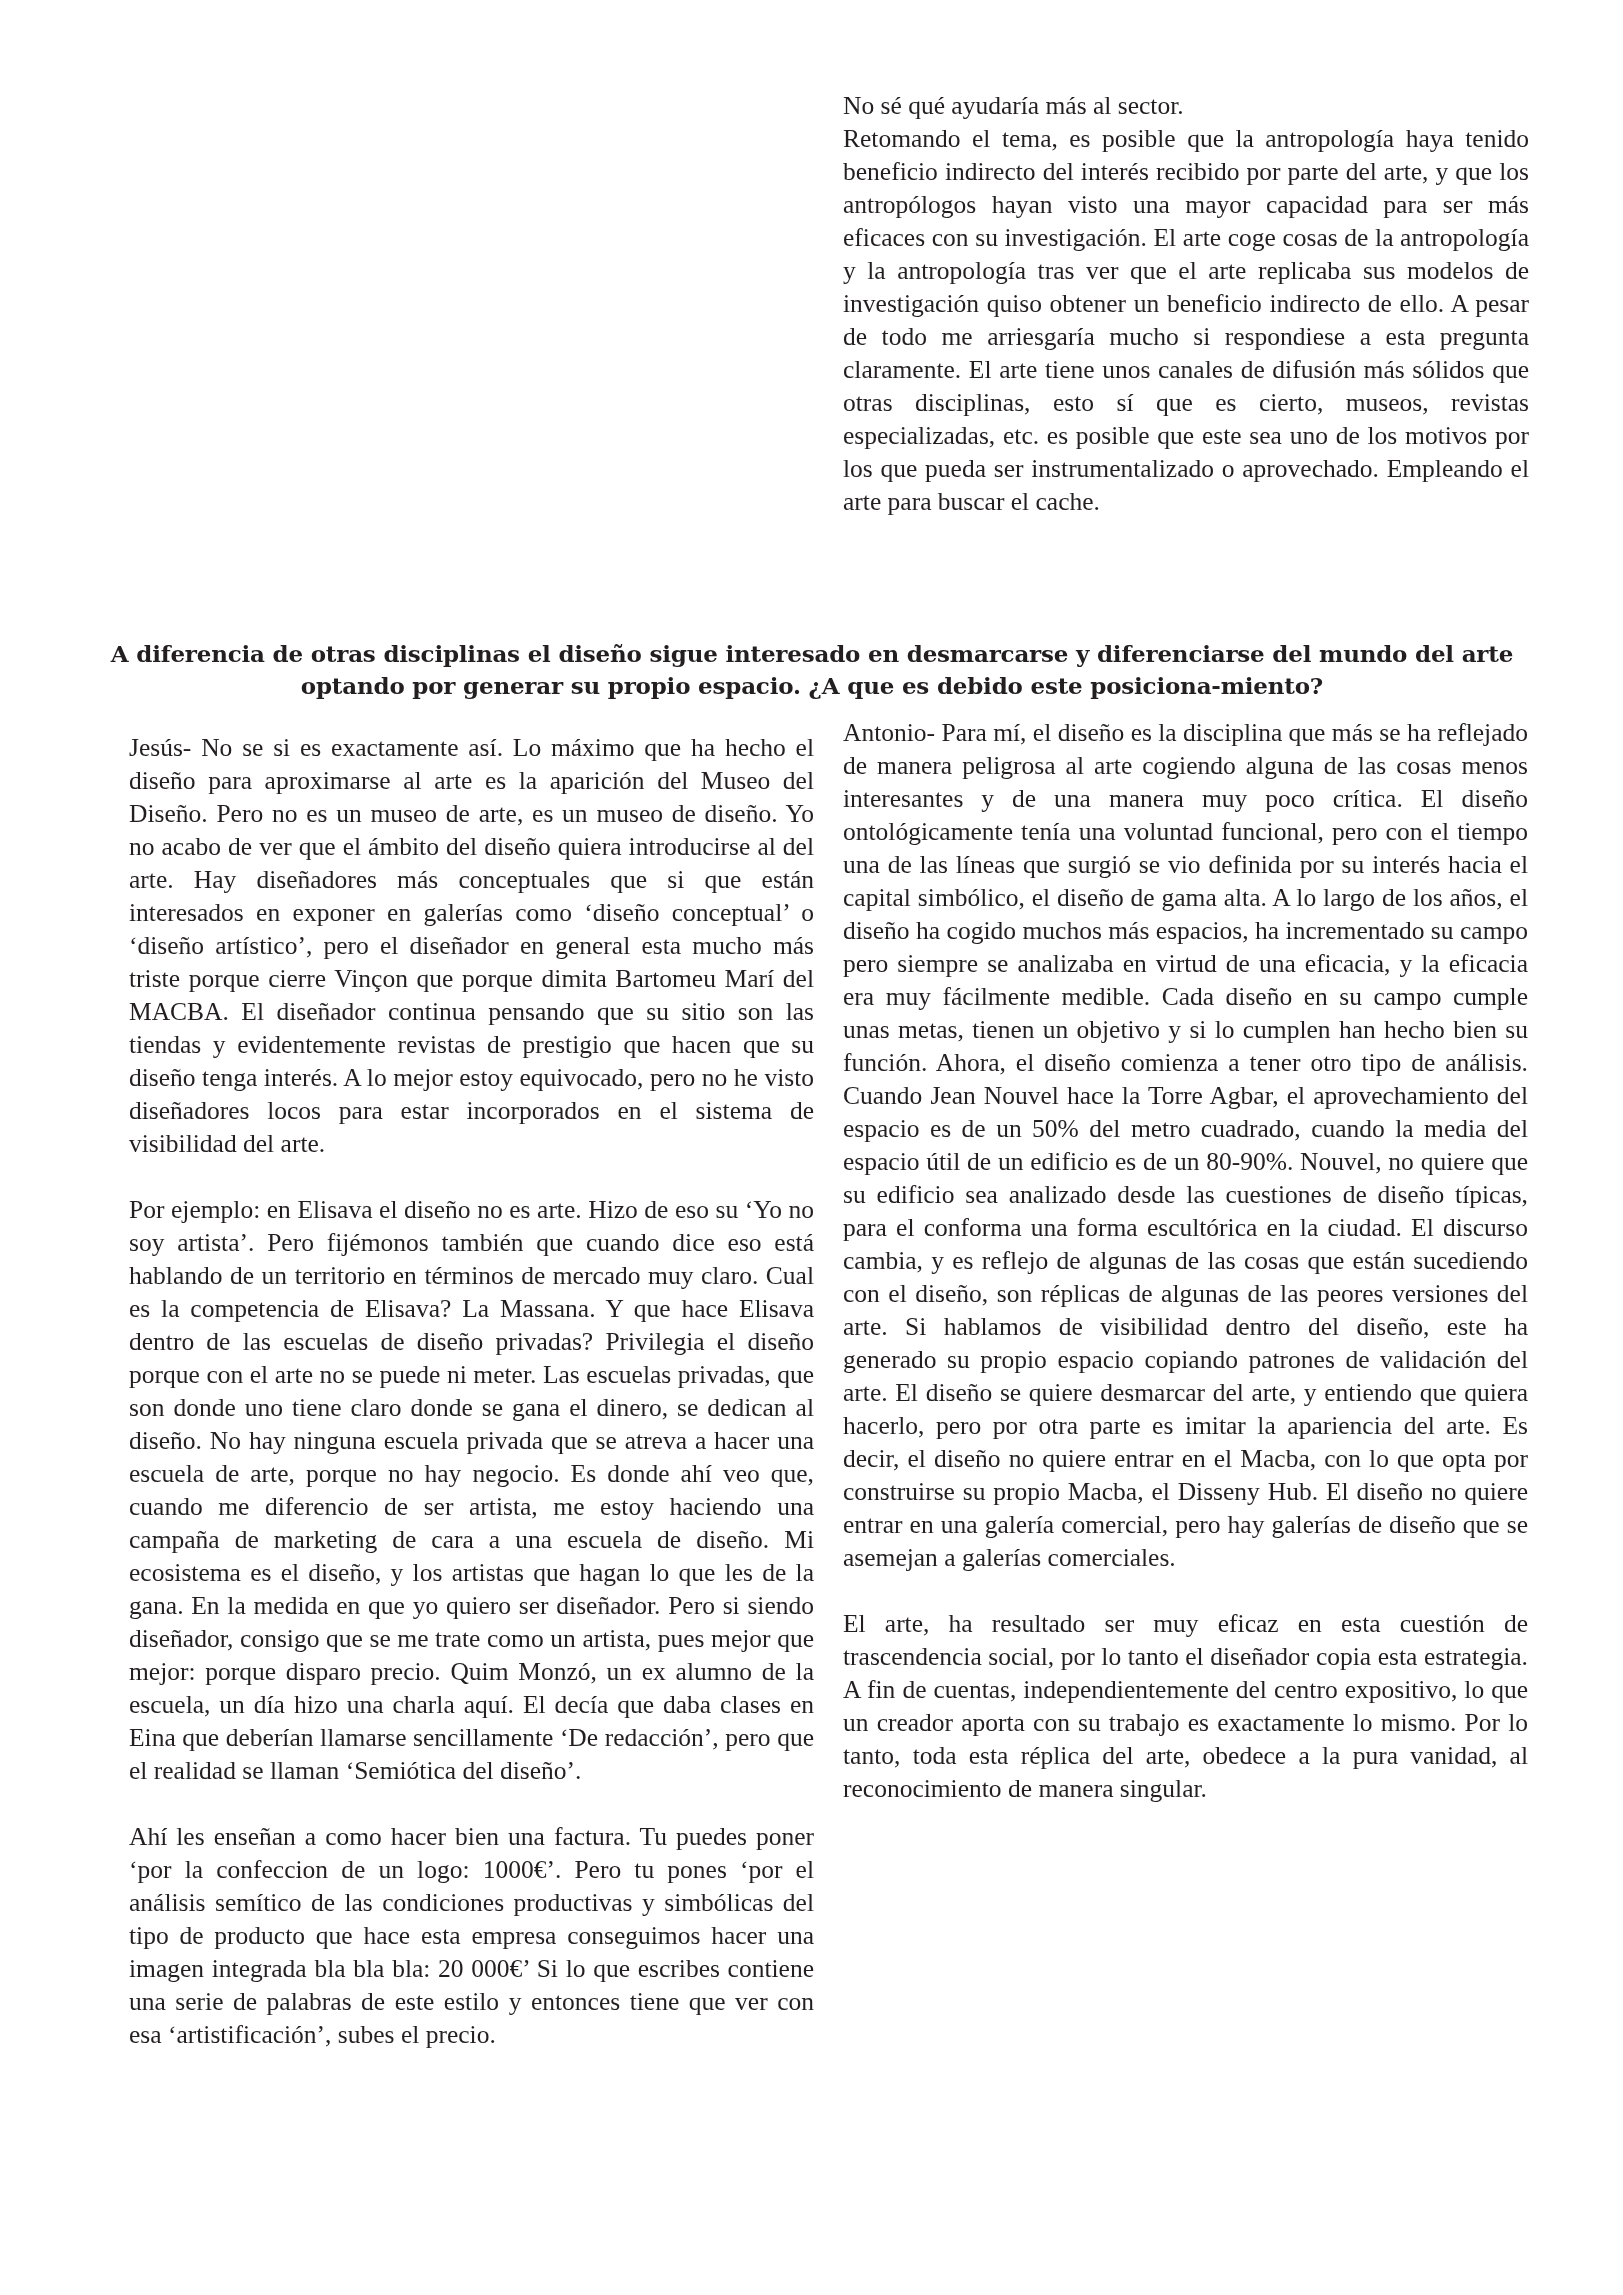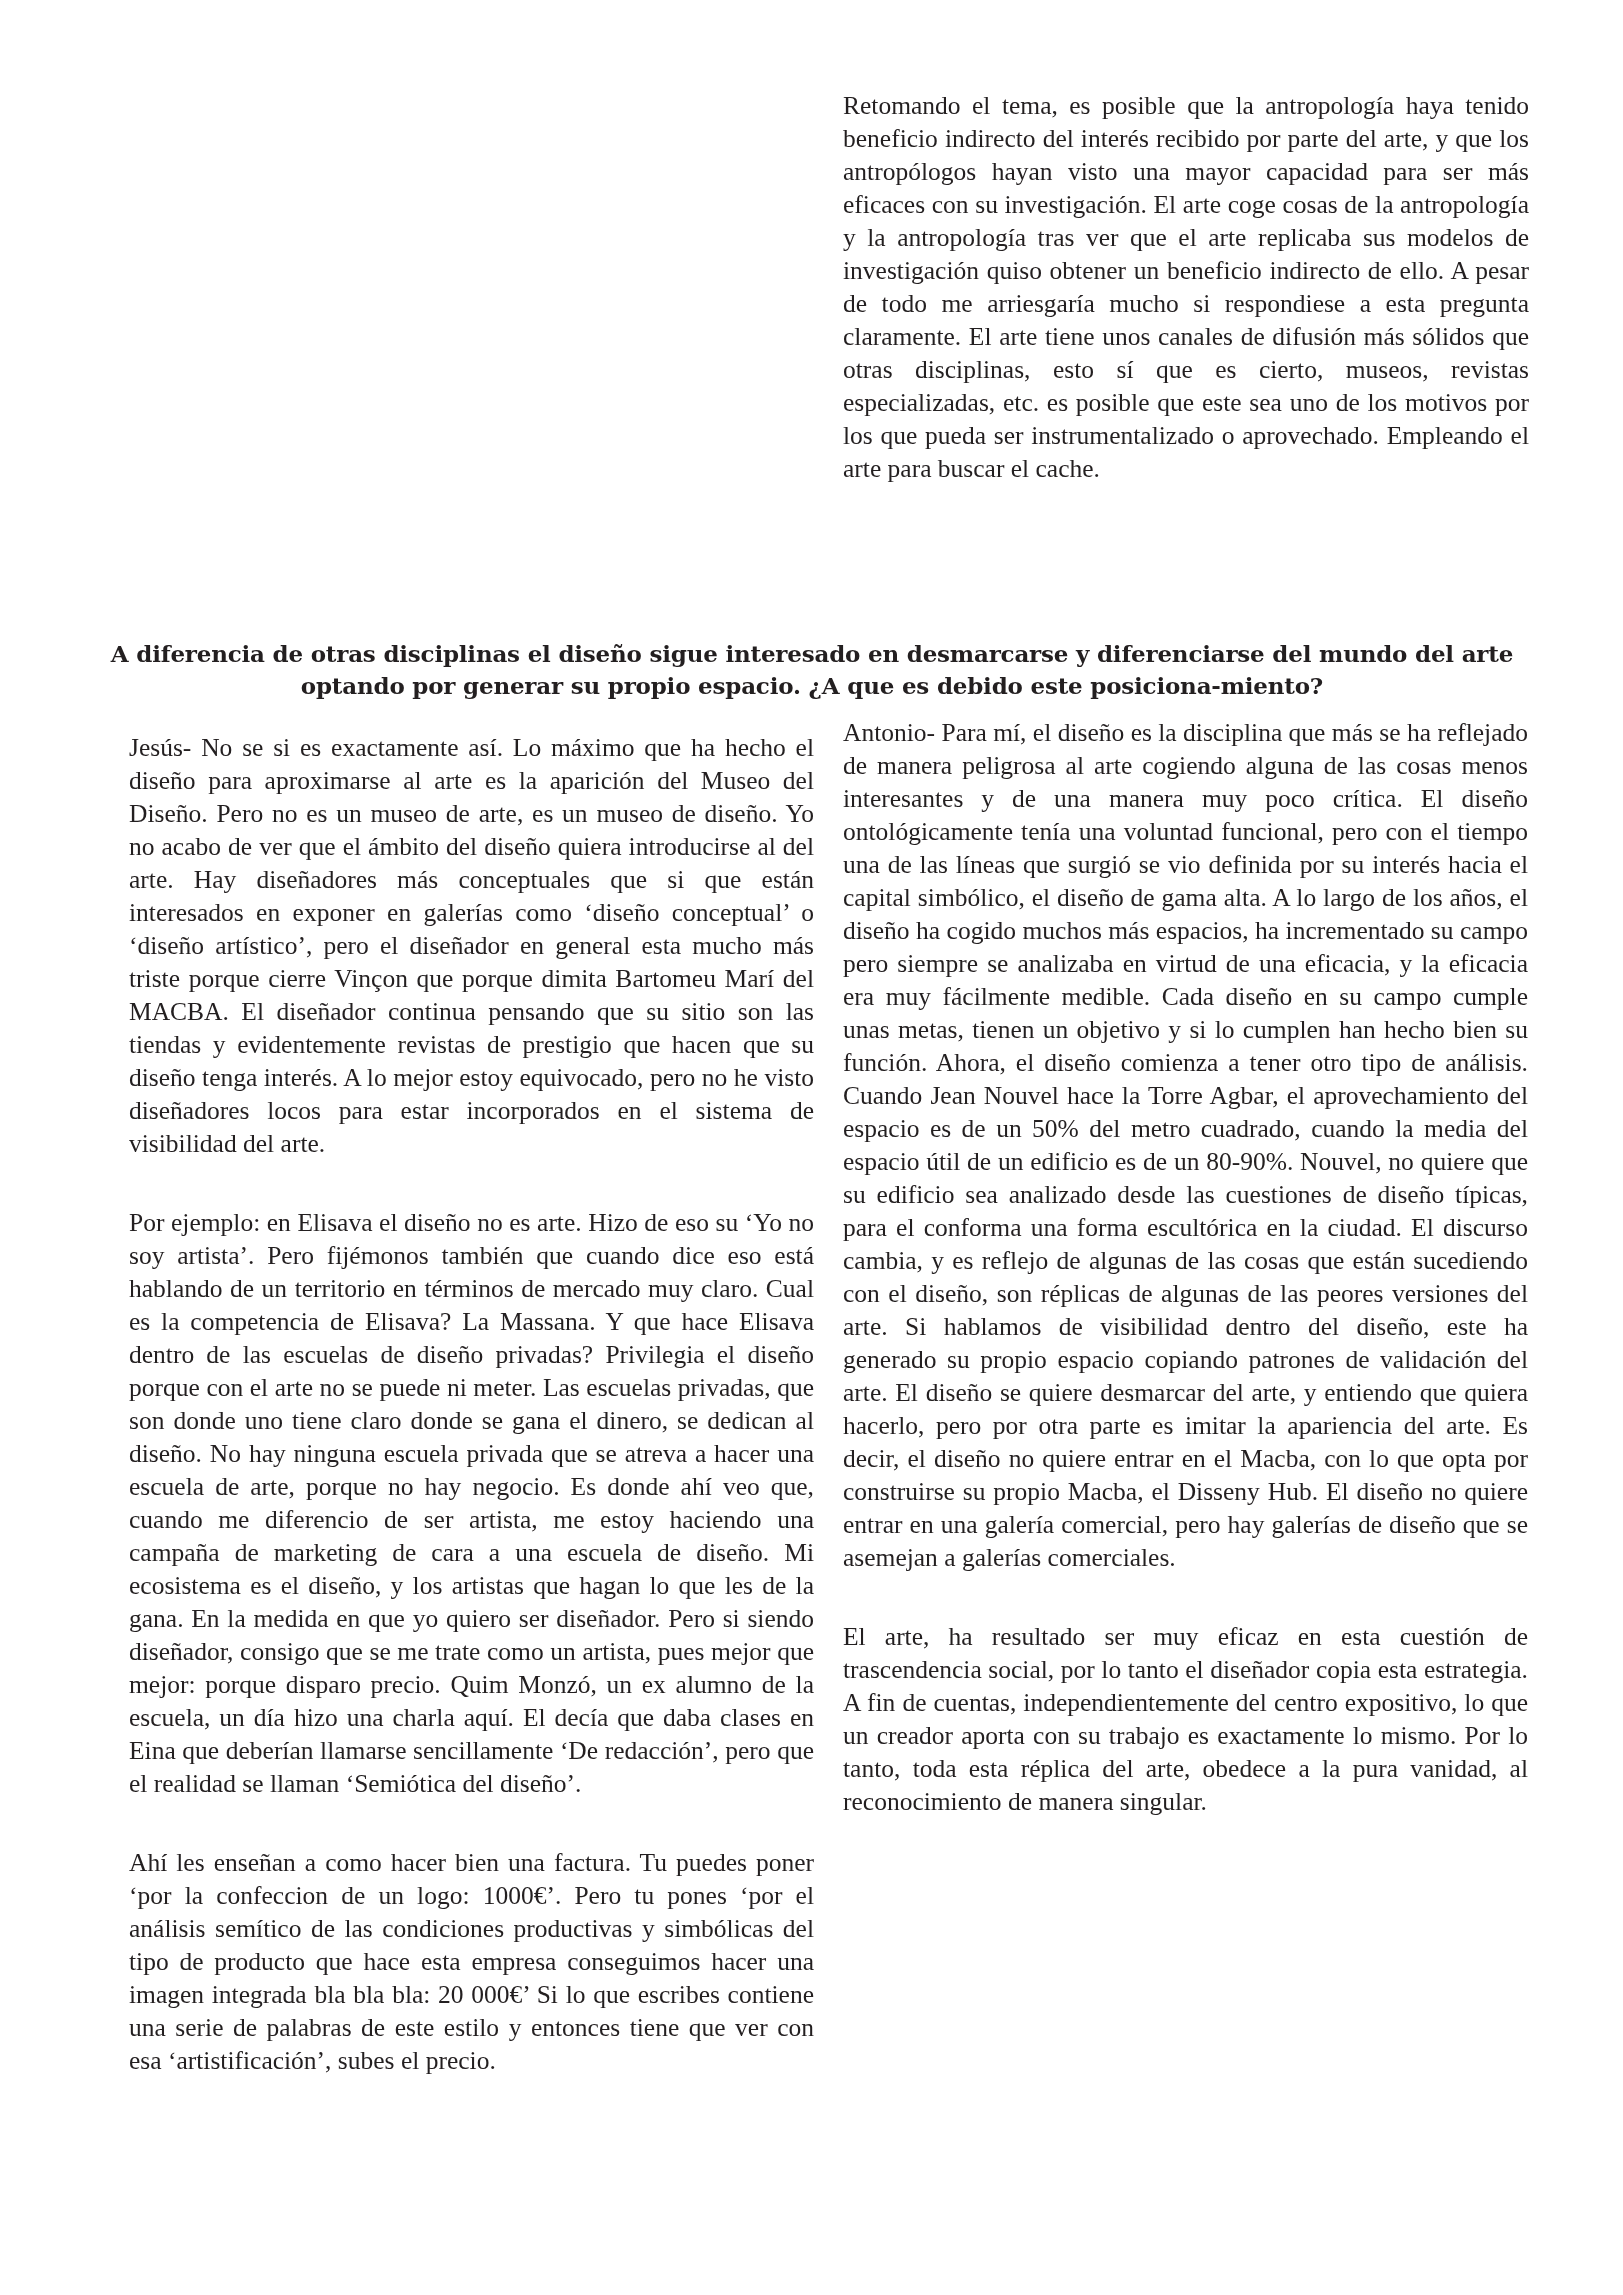--- a/index.html
+++ b/index.html
@@ -29,6 +29,7 @@
 <body>
 
 <div id="top-col" class="col">
+  <p style="text-align:left">No sé qué ayudaría más al sector.</p>
   <p>Retomando el tema, es posible que la antropología haya tenido beneficio indirecto del interés recibido por parte del arte, y que los antropólogos hayan visto una mayor capacidad para ser más eficaces con su investigación. El arte coge cosas de la antropología y la antropología tras ver que el arte replicaba sus modelos de investigación quiso obtener un beneficio indirecto de ello. A pesar de todo me arriesgaría mucho si respondiese a esta pregunta claramente. El arte tiene unos canales de difusión más sólidos que otras disciplinas, esto sí que es cierto, museos, revistas especializadas, etc. es posible que este sea uno de los motivos por los que pueda ser instrumentalizado o aprovechado. Empleando el arte para buscar el cache.</p>
 </div>
 

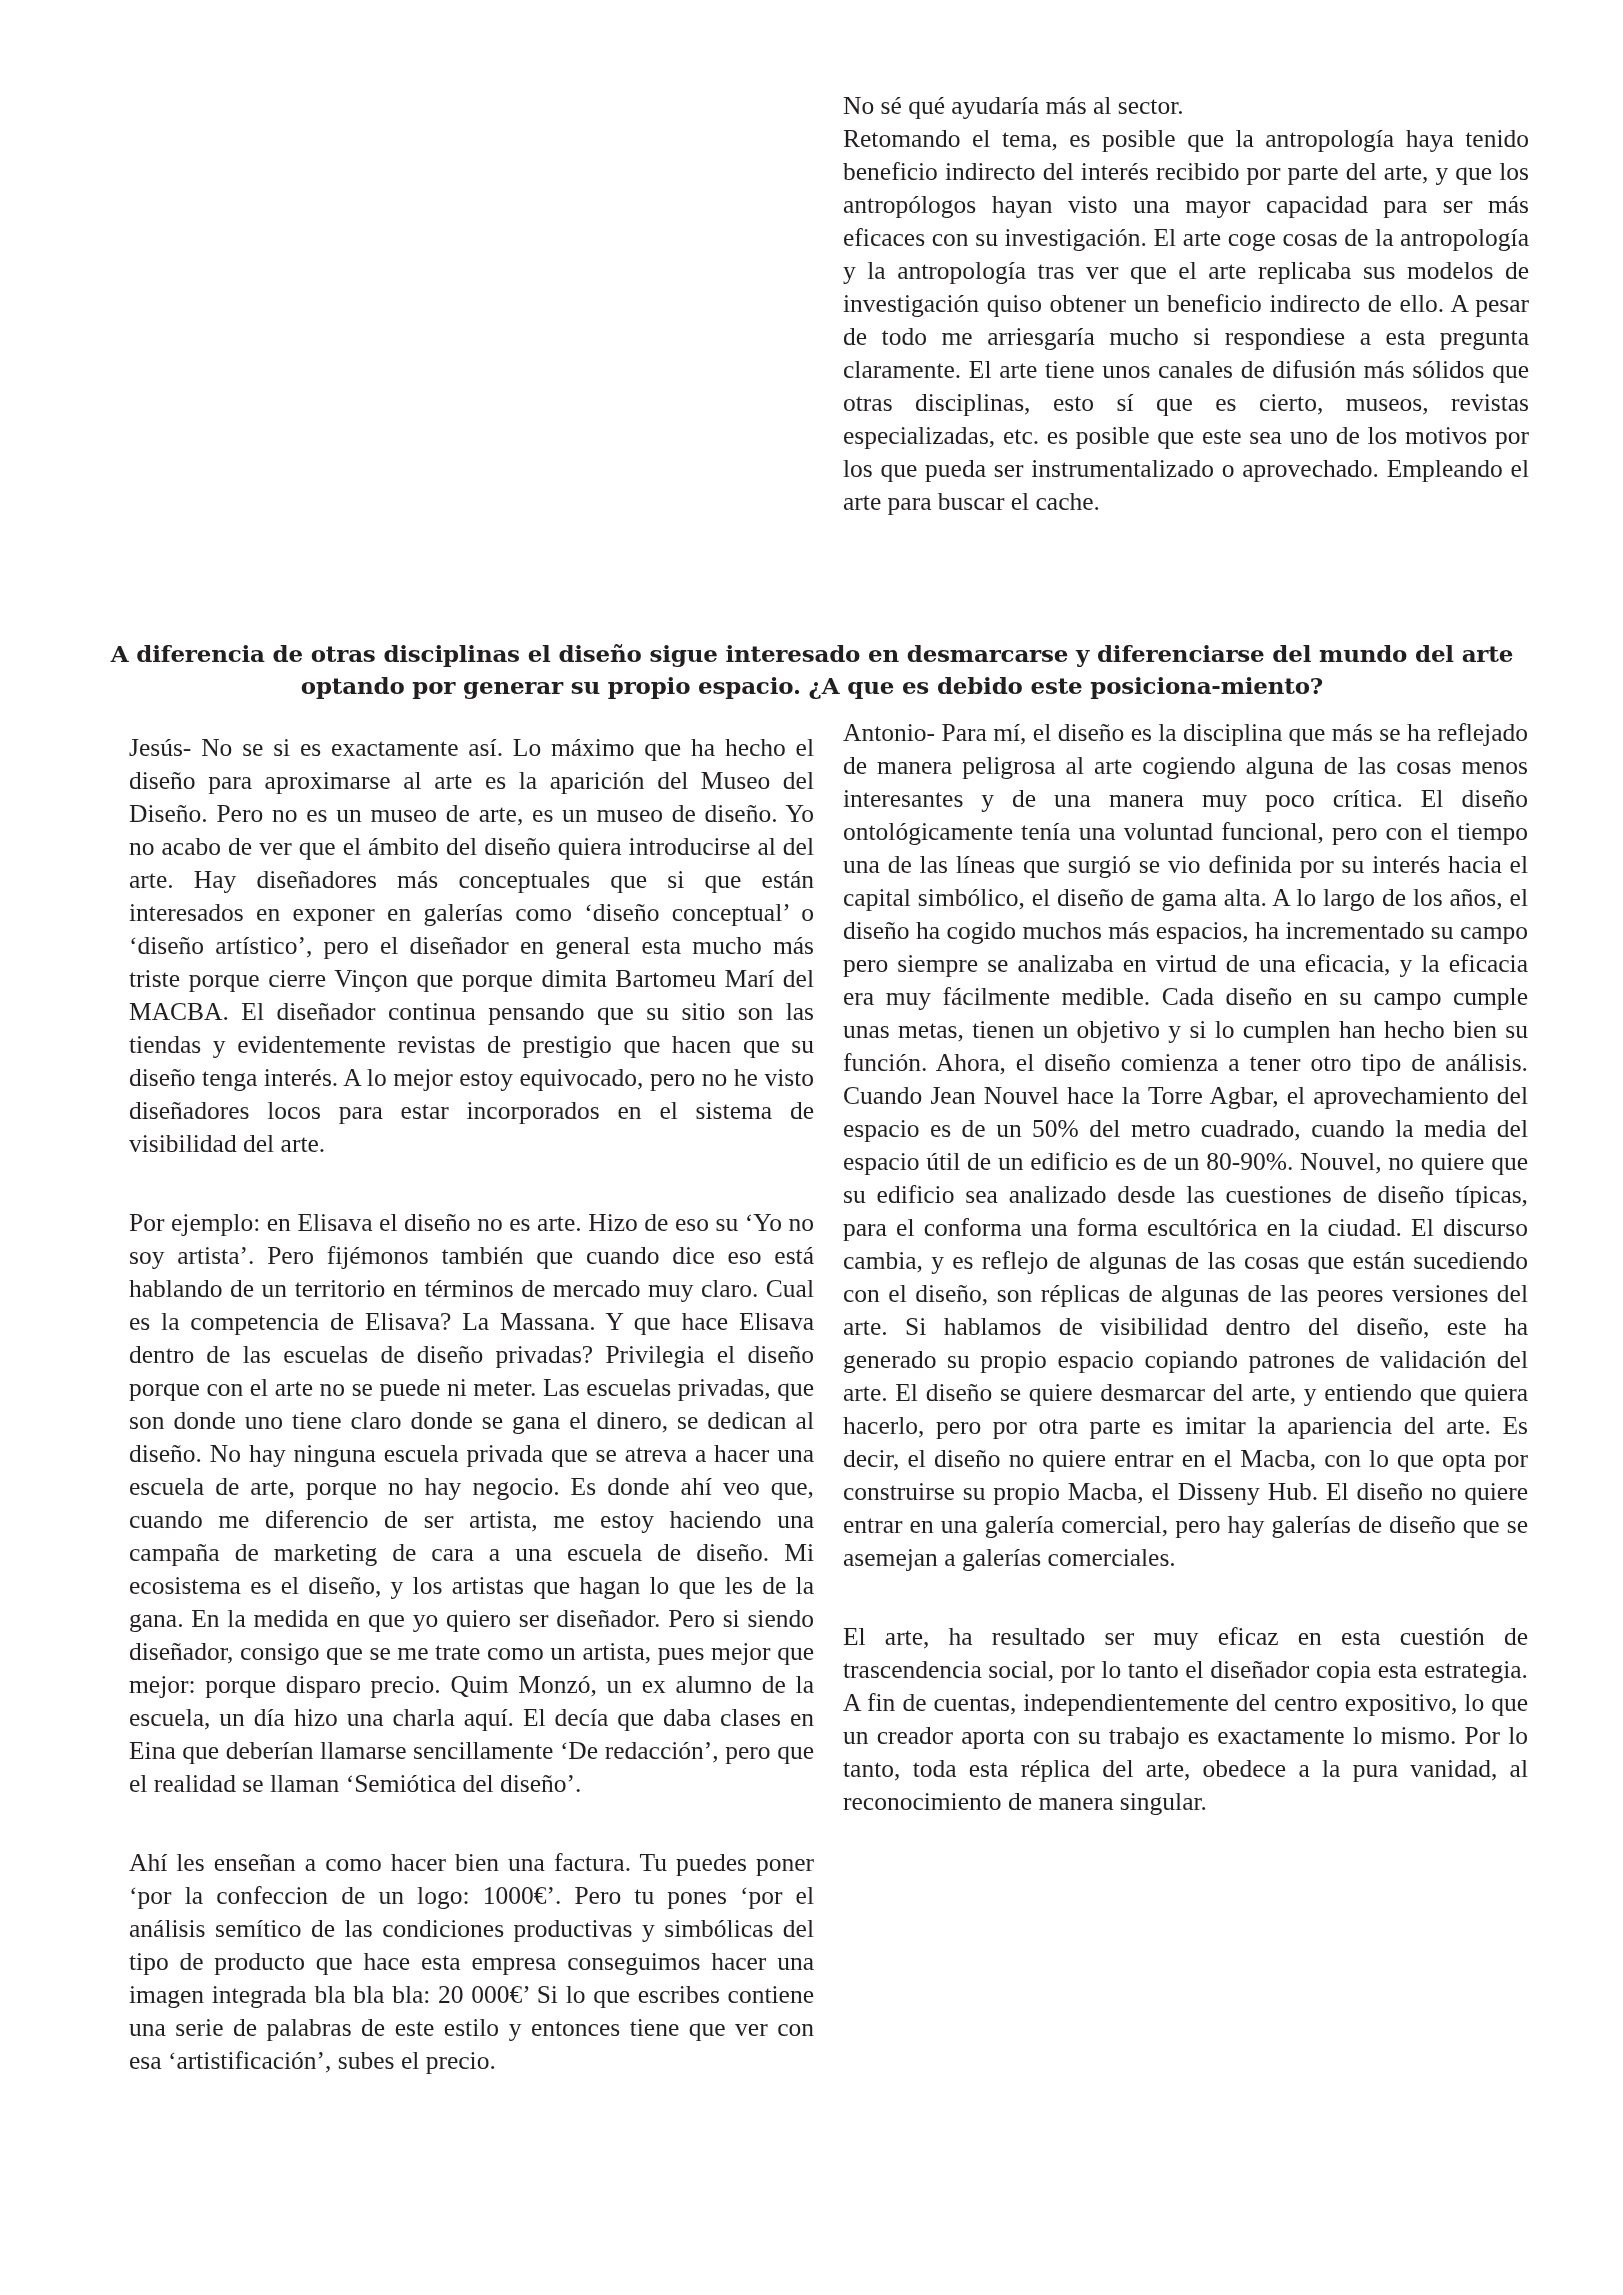--- a/index.html
+++ b/index.html
@@ -13,7 +13,7 @@
     hyphens:manual;
   }
   .col p { margin:0; }
-  .col p + p.gap { margin-top:46px; }
+  .col p + p.gap { margin-top:33px; }
   #top-col { left:843px; top:89px; width:686px; }
   #left-col { left:129px; top:731px; width:685px; }
   #right-col { left:843px; top:716px; width:685px; }

